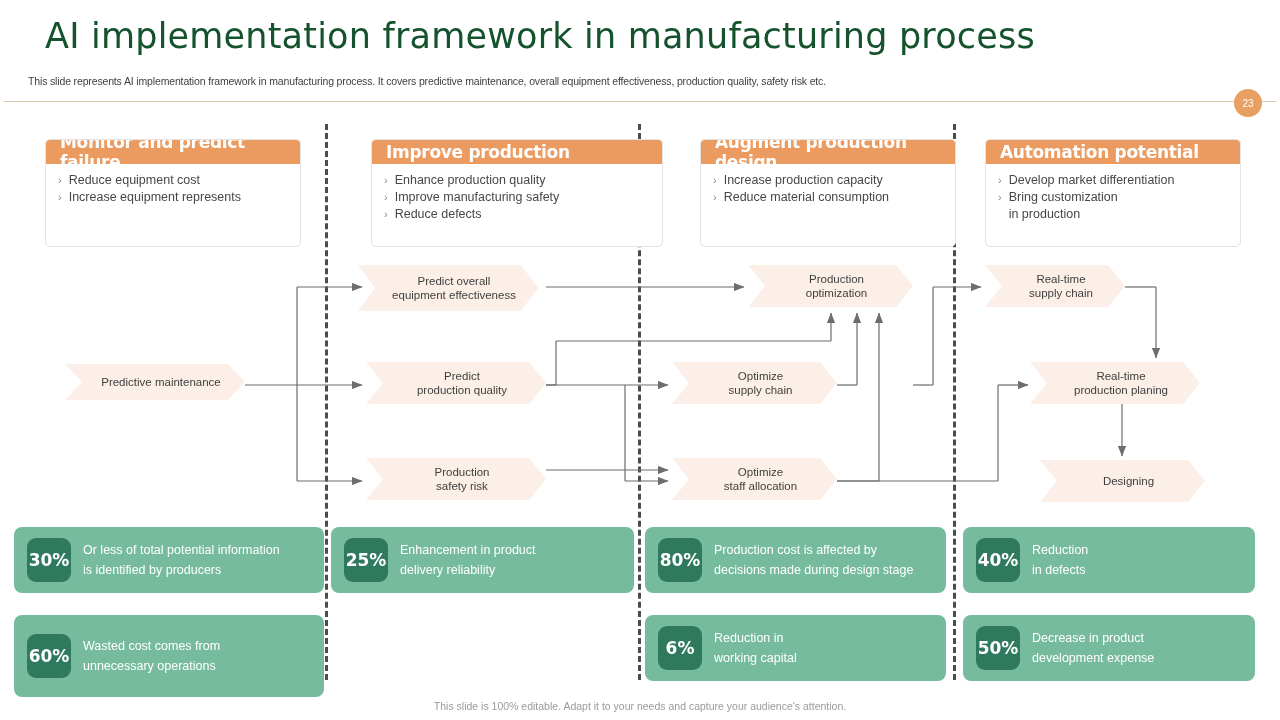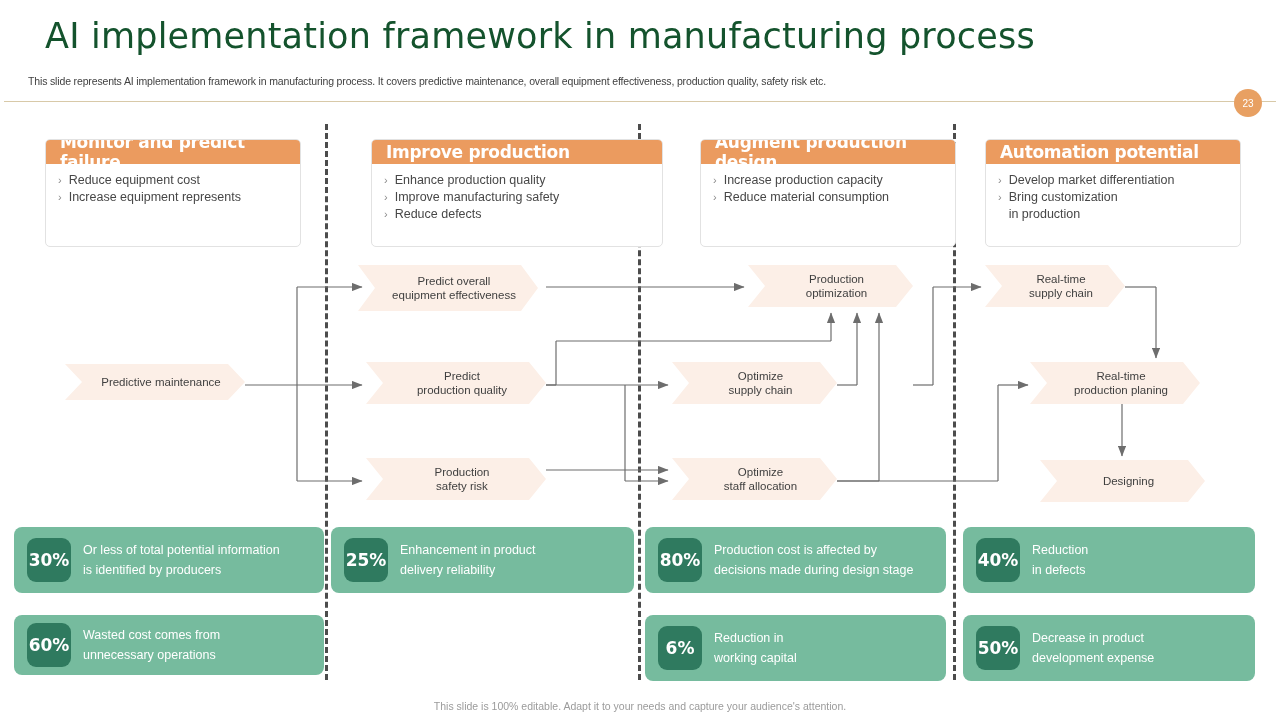--- a/index.html
+++ b/index.html
@@ -344,7 +344,7 @@
     <div class="stat-text">Reduction
 in defects</div>
   </div>
-  <div class="stat-card" style="left: 14px; top: 615px; width: 310px; height: 60px;">
+  <div class="stat-card" style="left: 14px; top: 615px; width: 310px; height: 82px;">
     <div class="stat-pct">60%</div>
     <div class="stat-text">Wasted cost comes from
 unnecessary operations</div>

